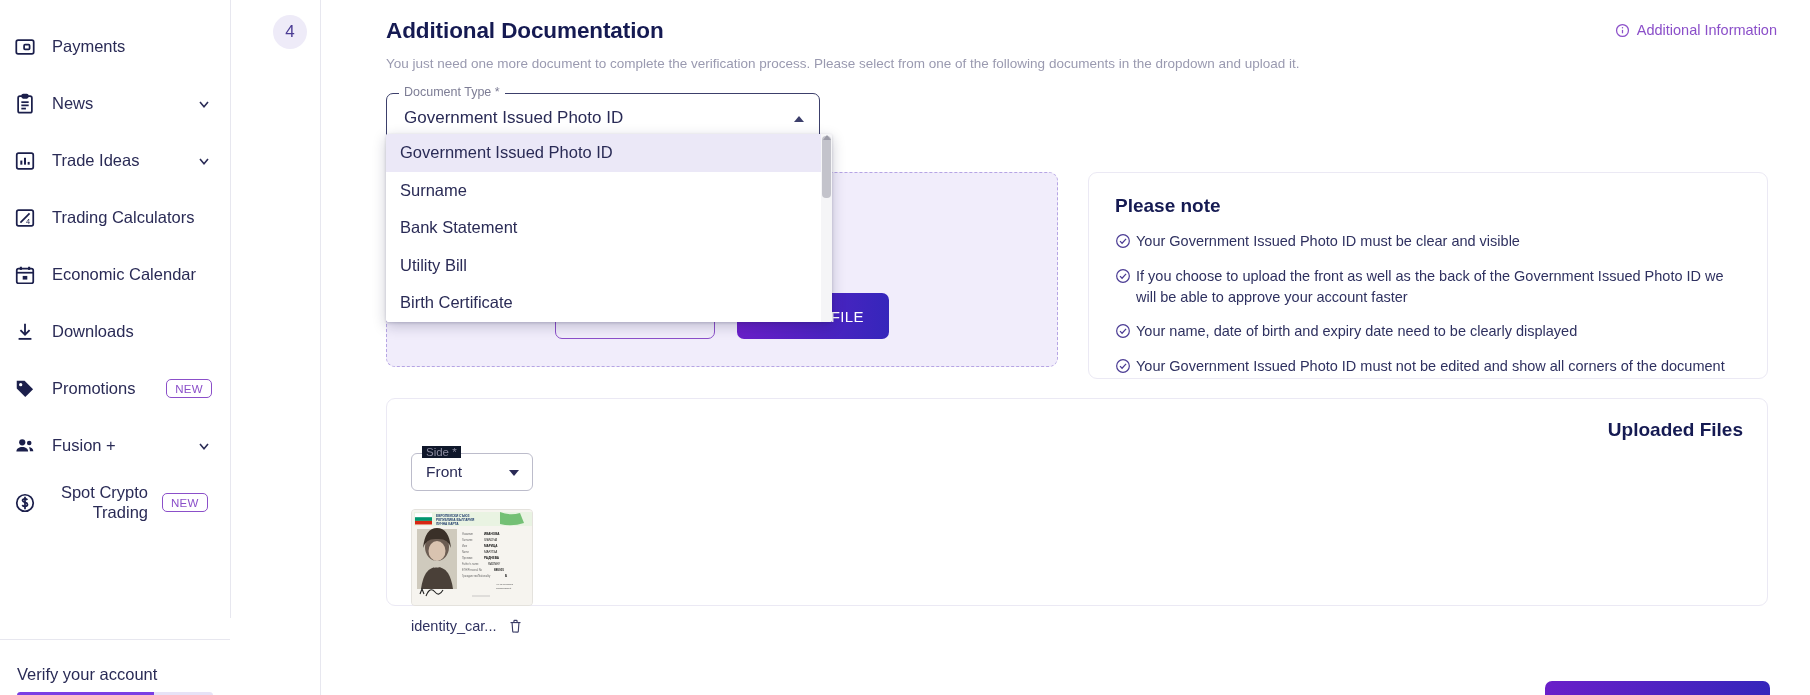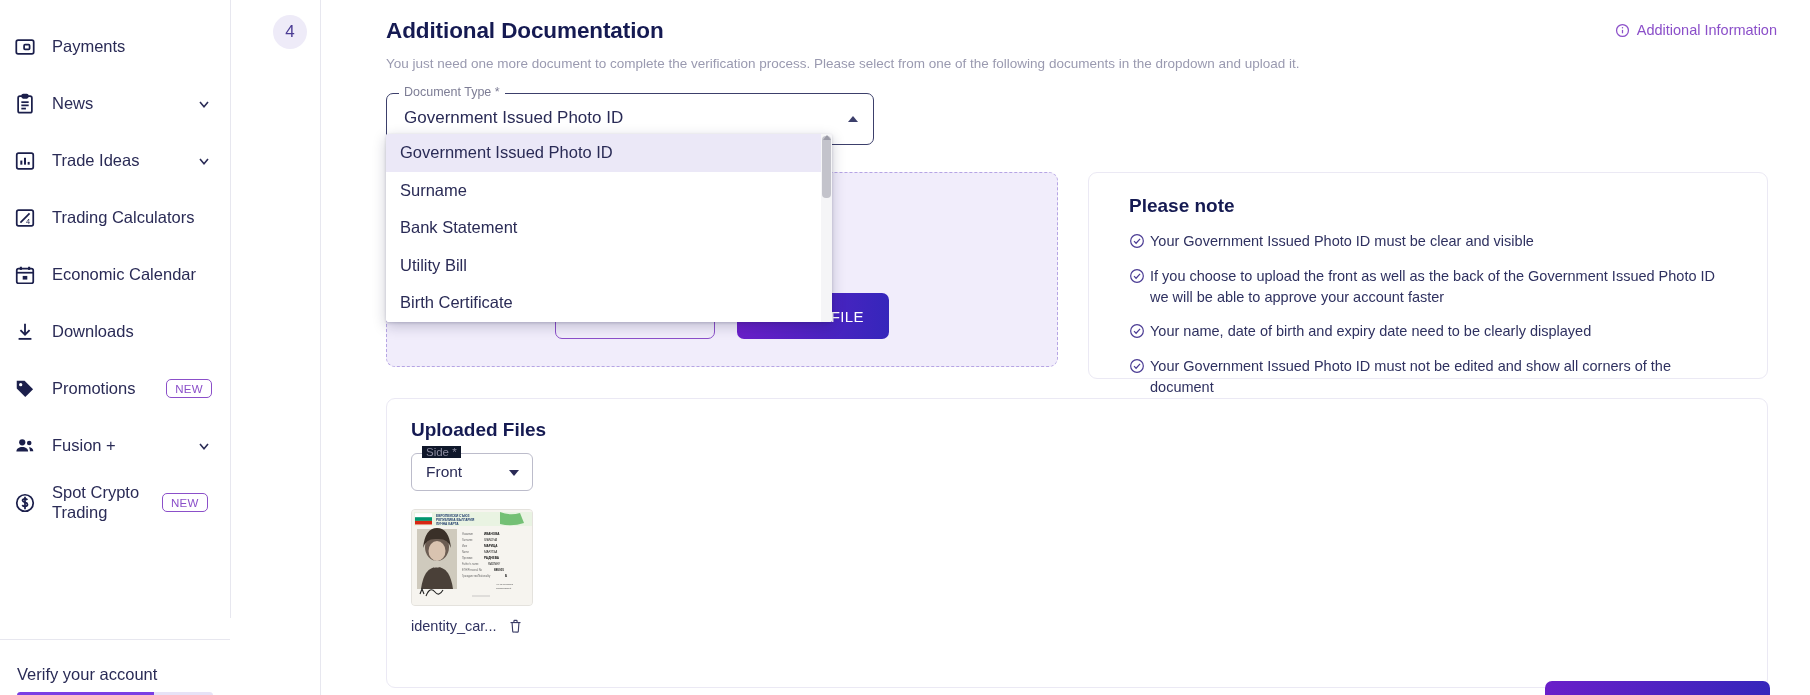--- a/index.html
+++ b/index.html
@@ -108,7 +108,7 @@
   
   .doc-select {
     position: absolute; left: 33px; top: 93px;
-    width: 488px; height: 52px;
+    width: 434px; height: 52px;
     border: 1px solid #3c3f6b; border-radius: 7px;
     background: #fff;
     cursor: pointer;

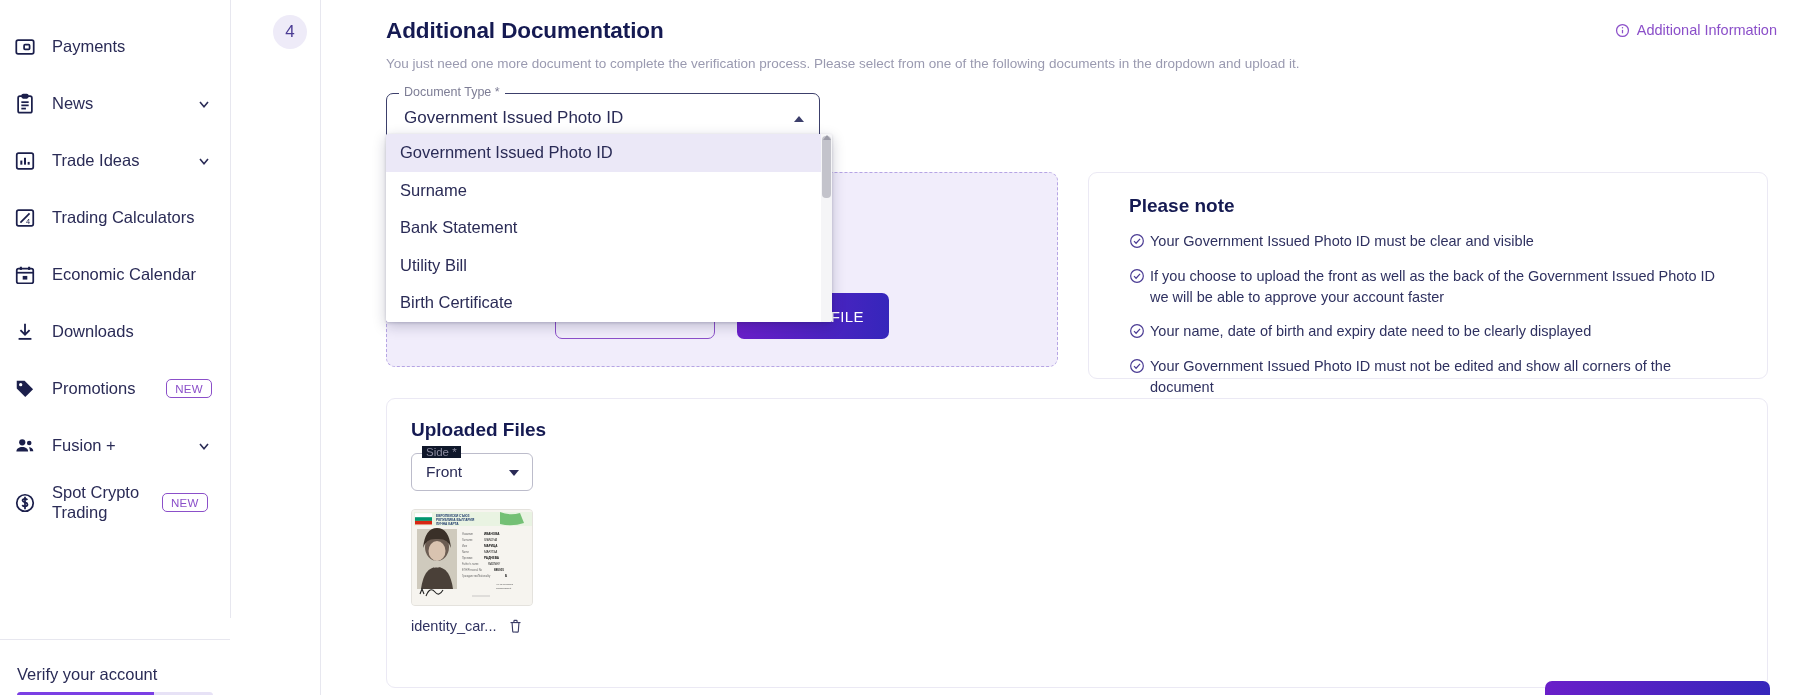--- a/index.html
+++ b/index.html
@@ -200,7 +200,7 @@
     width: 680px; height: 207px;
     background: #fff; border: 1px solid #ebe9f4;
     border-radius: 9px;
-    padding: 22px 40px;
+    padding: 22px 26px;
   }
   .note-title {
     font-size: 19px; font-weight: bold; color: #151a52;

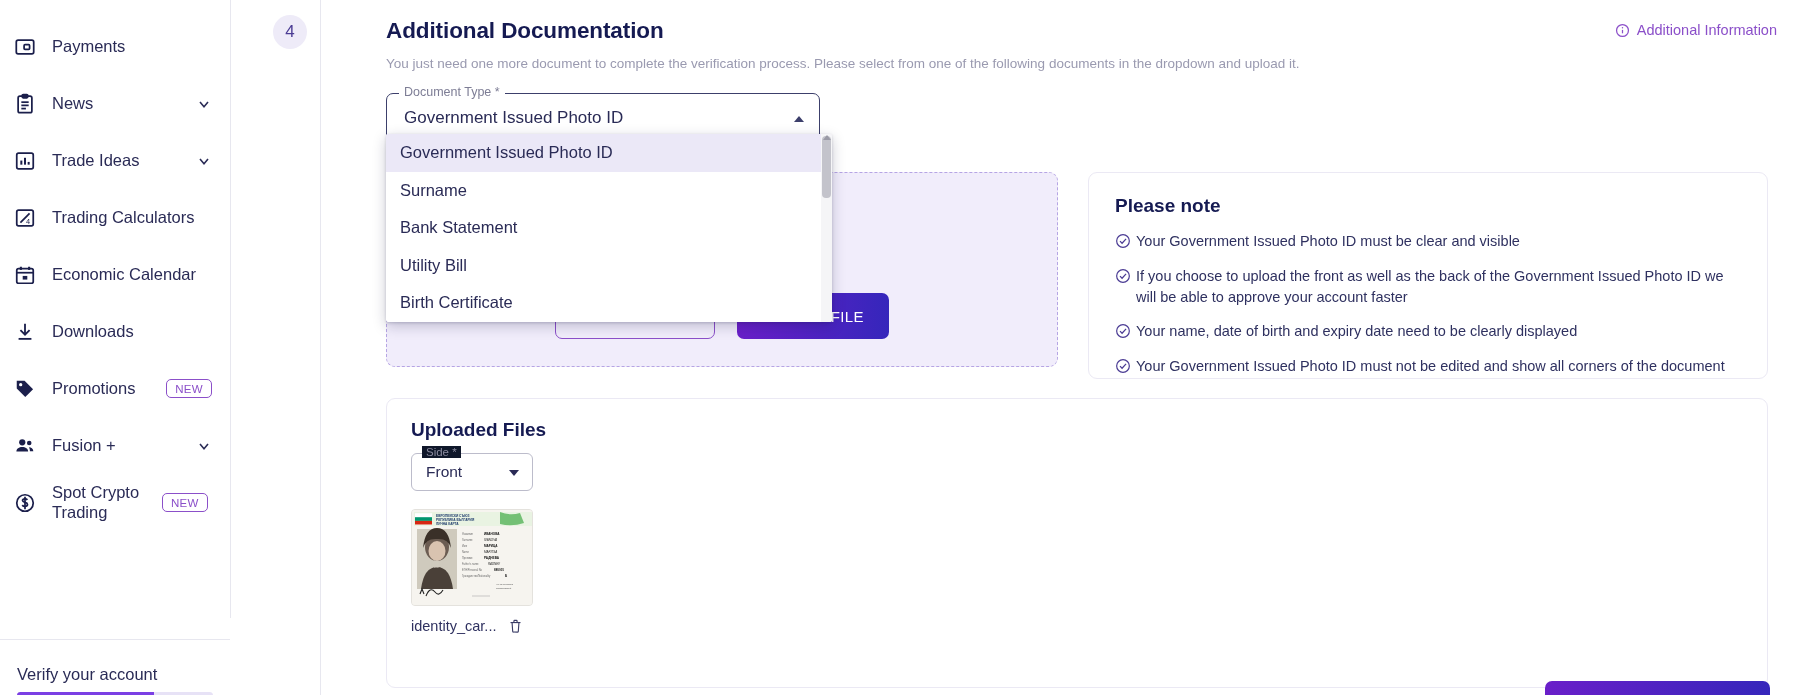--- a/index.html
+++ b/index.html
@@ -214,10 +214,11 @@
   
   .files-card {
     position: absolute; left: 33px; top: 398px;
-    width: 1382px; height: 290px;
+    width: 1382px; height: 208px;
     background: #fff; border: 1px solid #ebe9f4;
     border-radius: 9px;
     padding: 20px 24px;
+    text-align: right;
   }
   .files-title {
     font-size: 19px; font-weight: bold; color: #151a52;

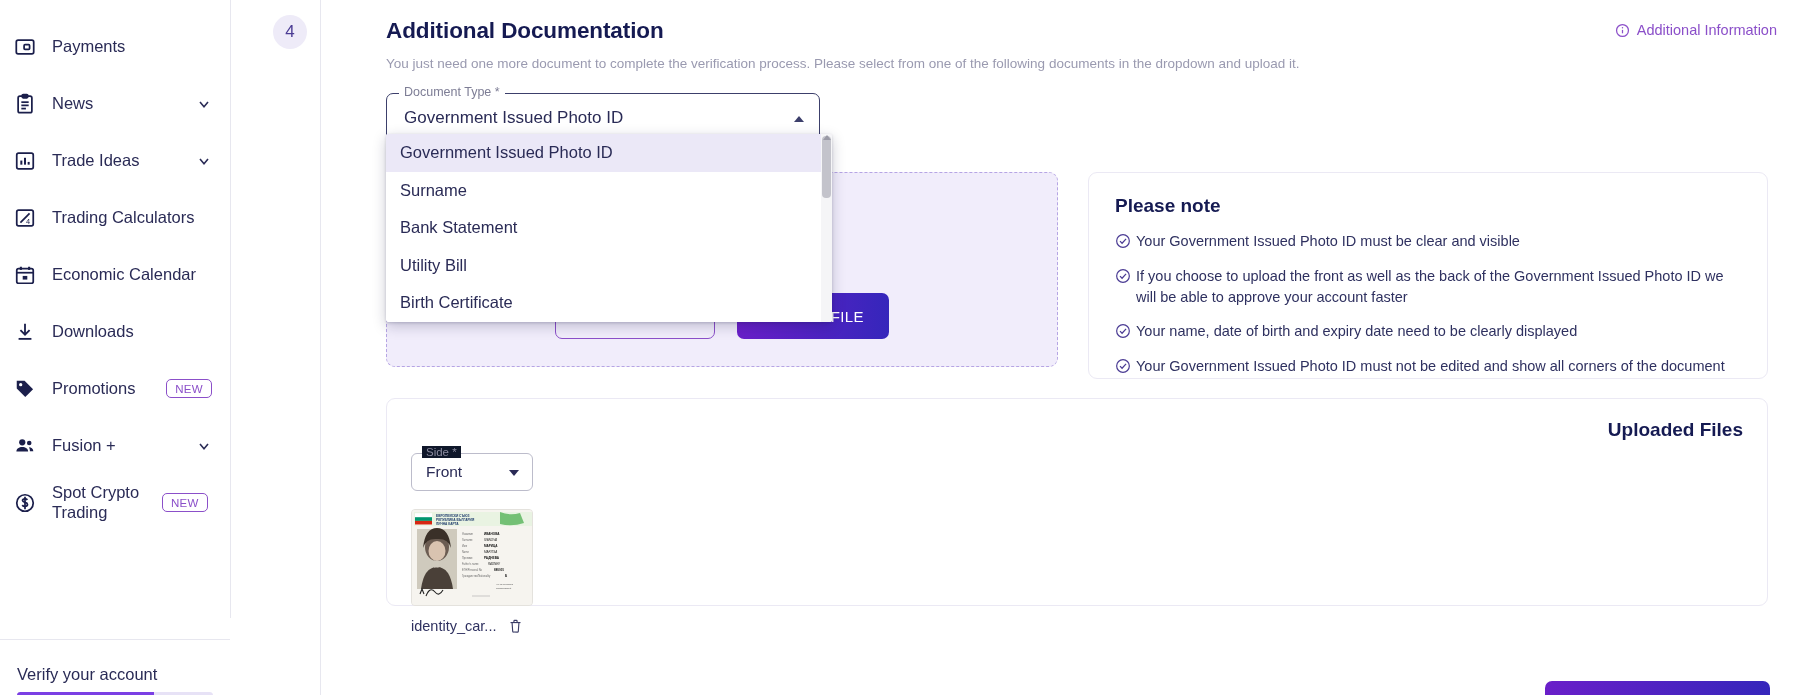--- a/index.html
+++ b/index.html
@@ -40,7 +40,7 @@
     line-height: 1.18;
     flex: 1 1 auto;
   }
-  .nav-label.two-line { max-width: 96px; }
+  .nav-label.two-line { max-width: 96px; text-align: right; }
   .badge-new {
     border: 1px solid #8b4fc9;
     color: #8b4fc9;

